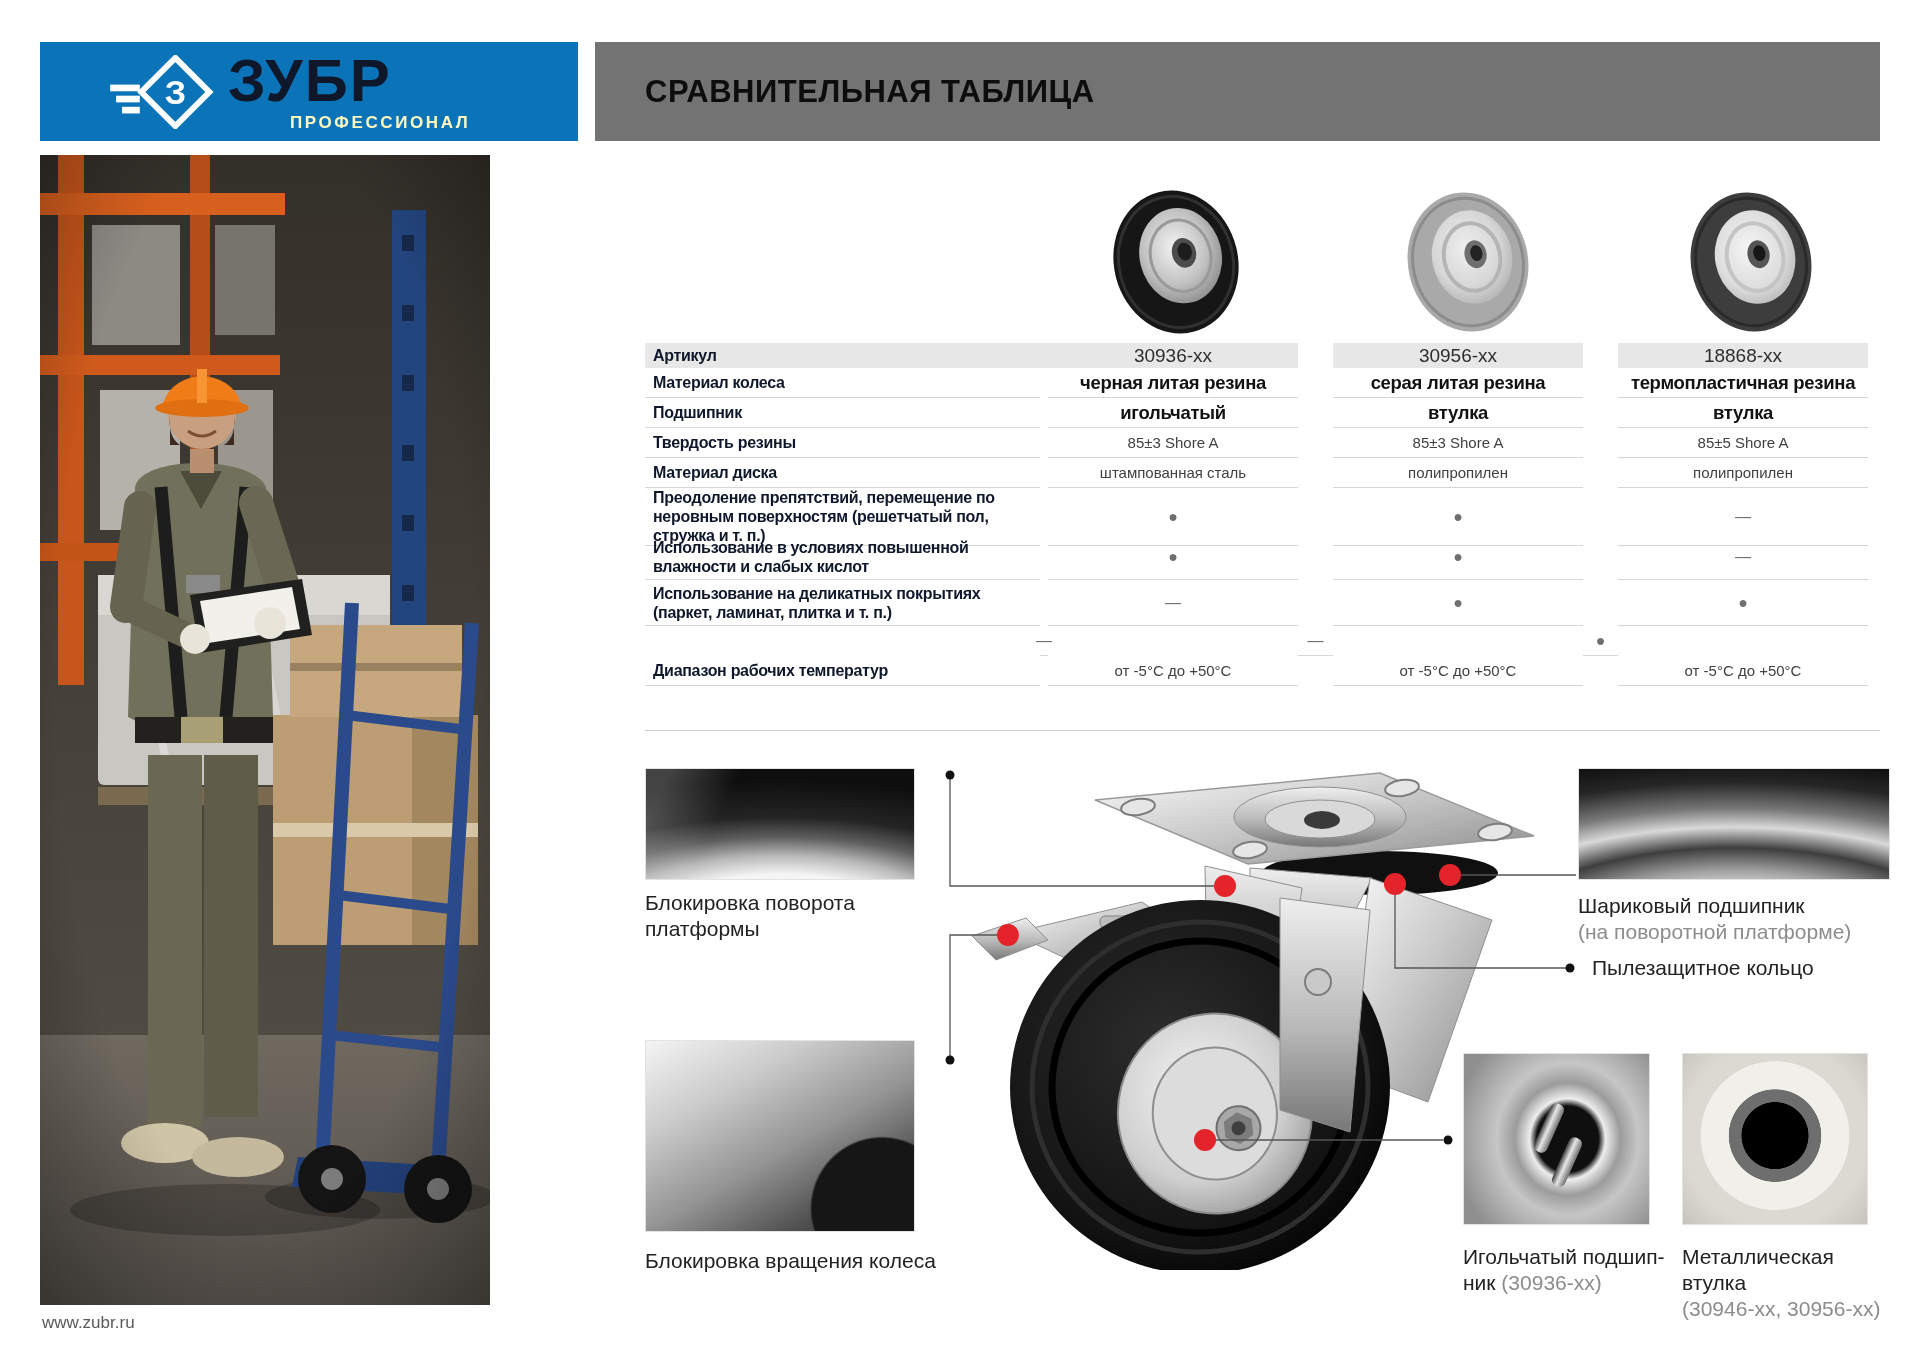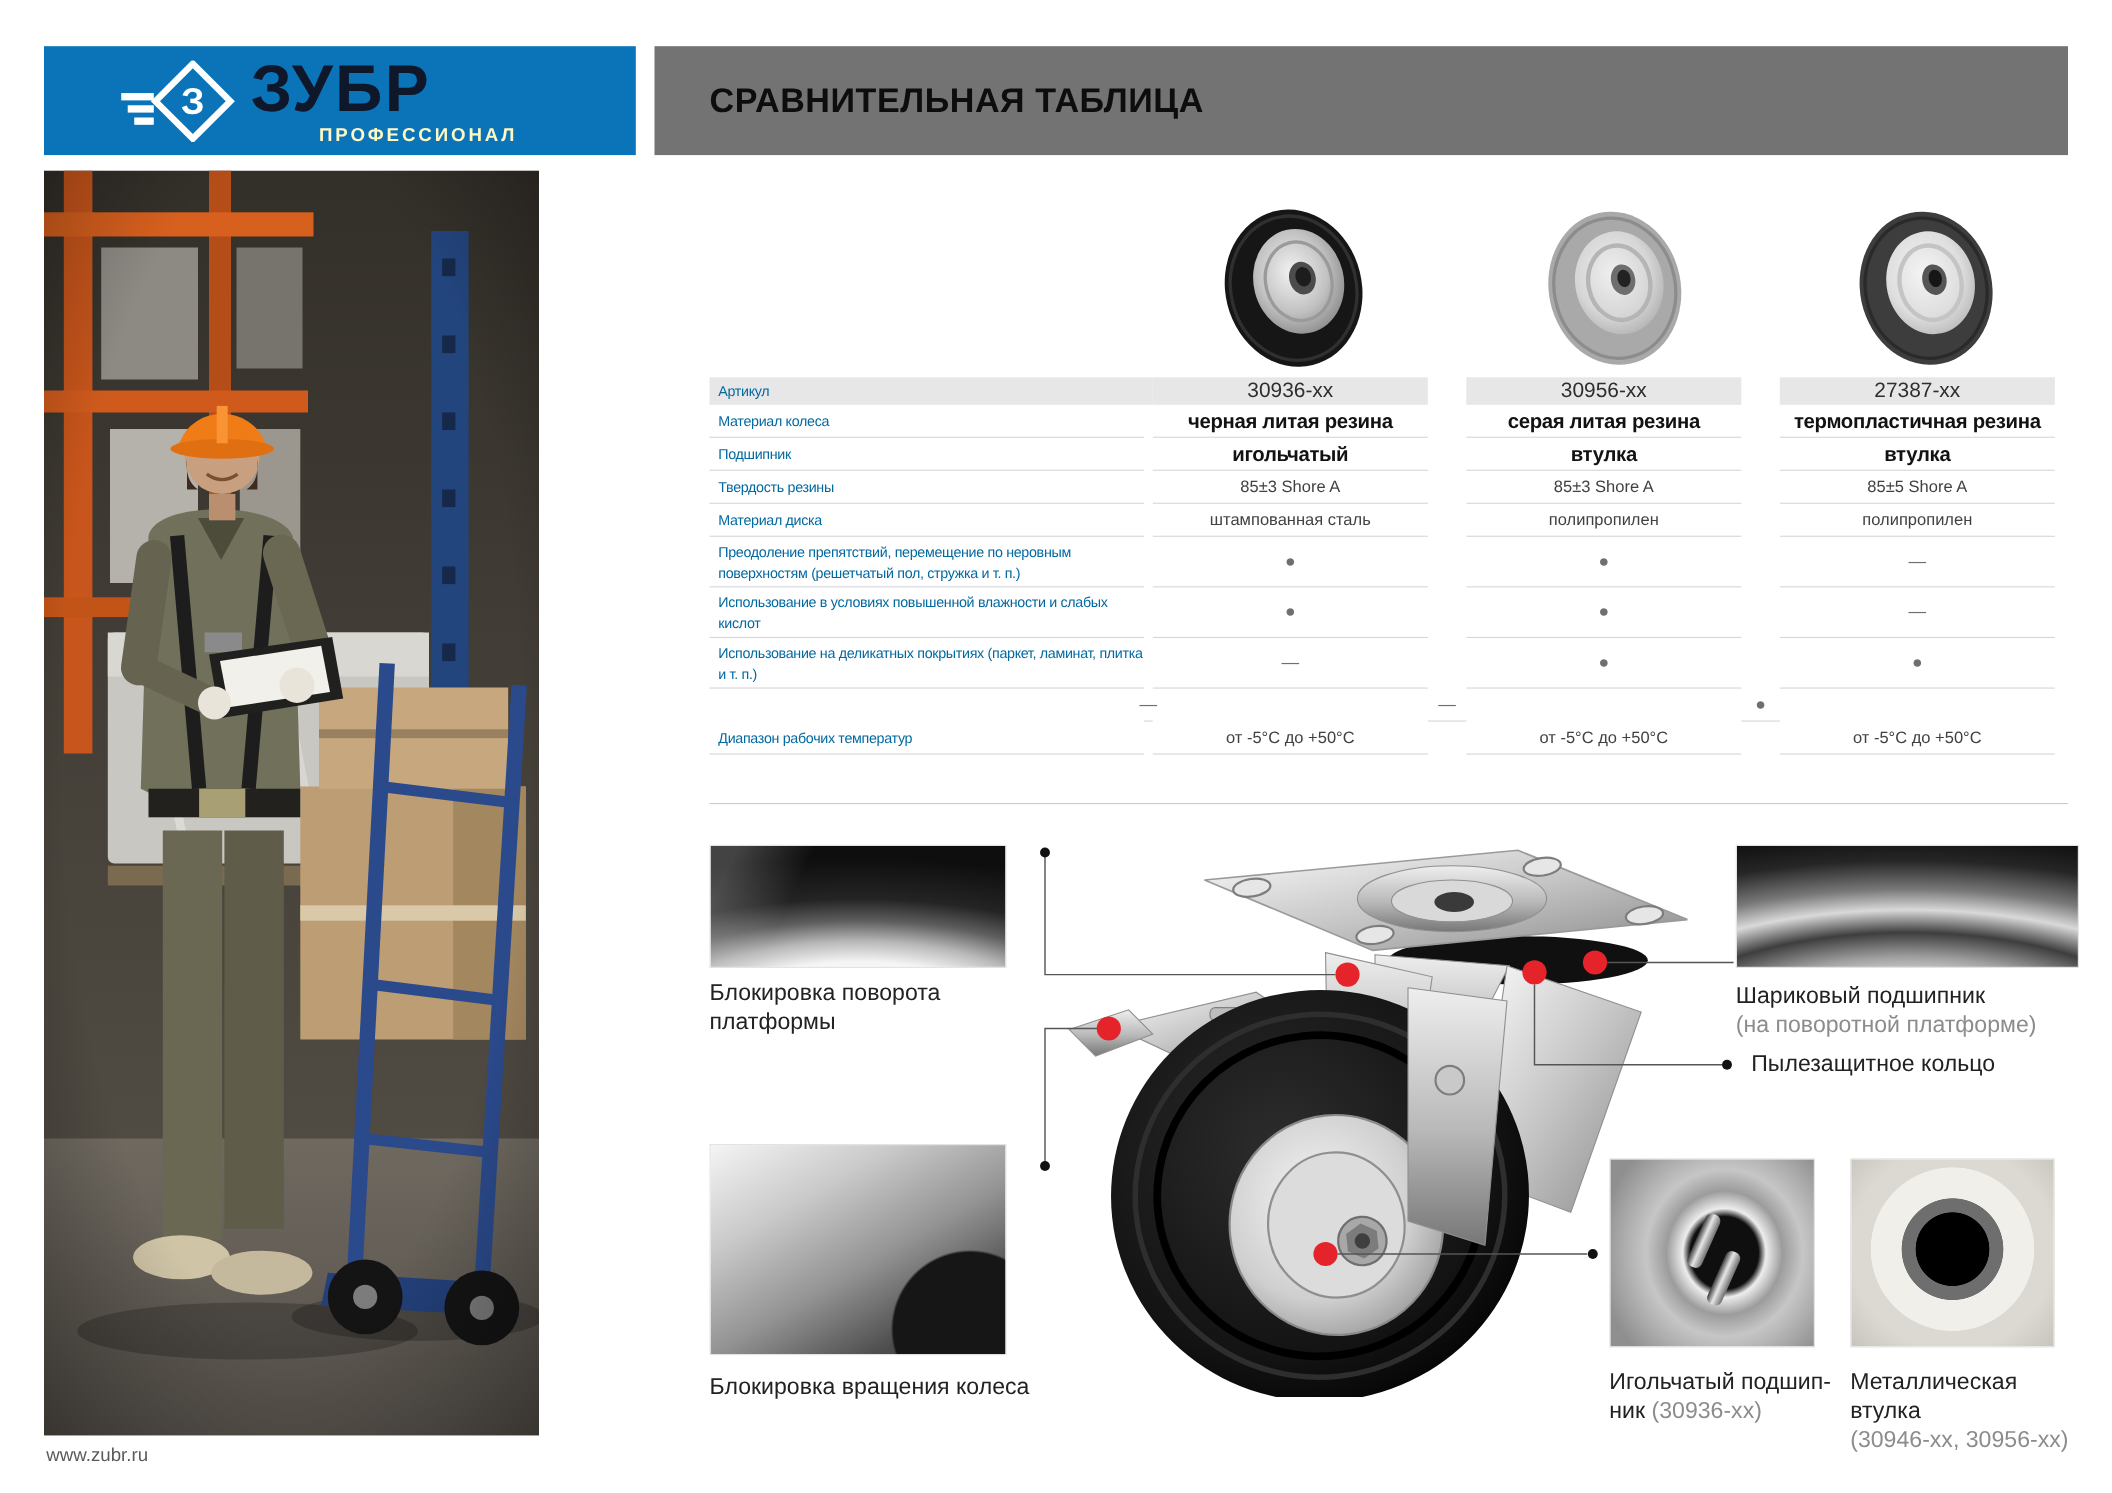--- a/index.html
+++ b/index.html
@@ -22,7 +22,7 @@
   .t-row{display:grid;grid-template-columns:395px 8px 250px 35px 250px 35px 250px;}
   .h25{height:25px}.h30{height:30px}.h46{height:46px}
   .cell{display:flex;align-items:center;}
-  .lab{justify-content:flex-start;padding-left:8px;font-weight:400;font-size:13px;letter-spacing:-.3px;line-height:19px;color:#0369a1;}
+  .lab{justify-content:flex-start;padding-left:8px;font-weight:700;font-size:16px;letter-spacing:-.3px;line-height:19px;color:#0f172a;}
   .val{justify-content:center;text-align:center;}
   .artbg{background:#e7e7e7;}
   .b{border-bottom:1px solid #d6d6d6;}

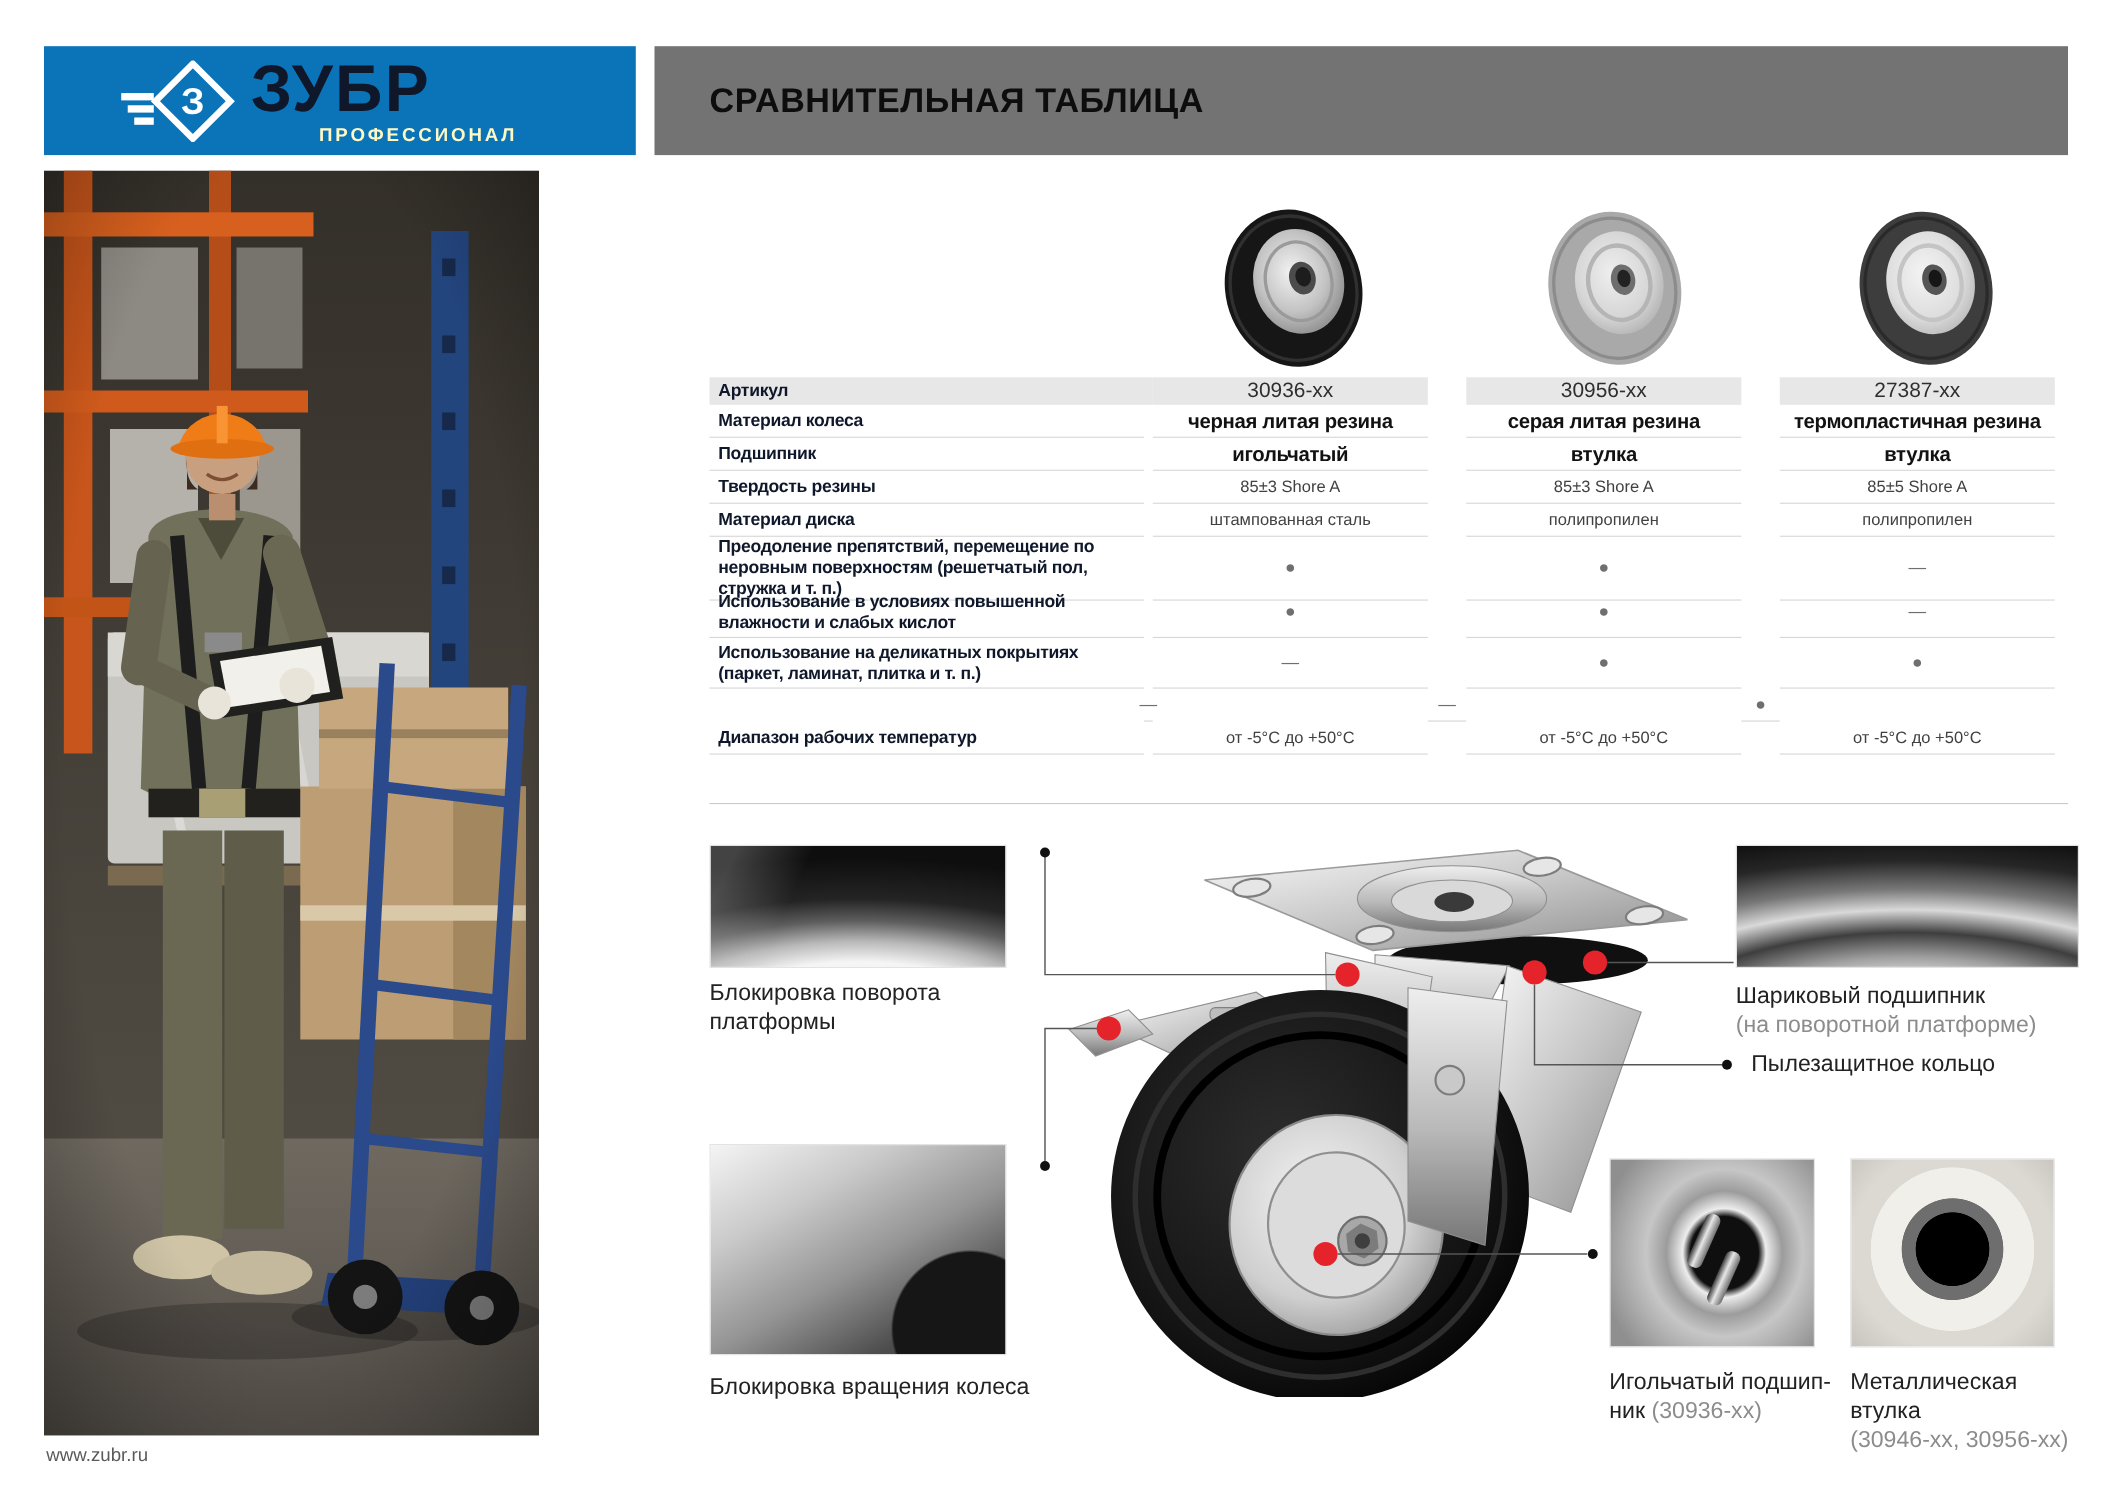--- a/index.html
+++ b/index.html
@@ -228,7 +228,7 @@
       <div></div>
       <div class="cell val v-art artbg">30956-xx</div>
       <div></div>
-      <div class="cell val v-art artbg">27387-xx</div>
+      <div class="cell val v-art artbg">18868-xx</div>
     </div>
 
     <div class="t-row h30">

